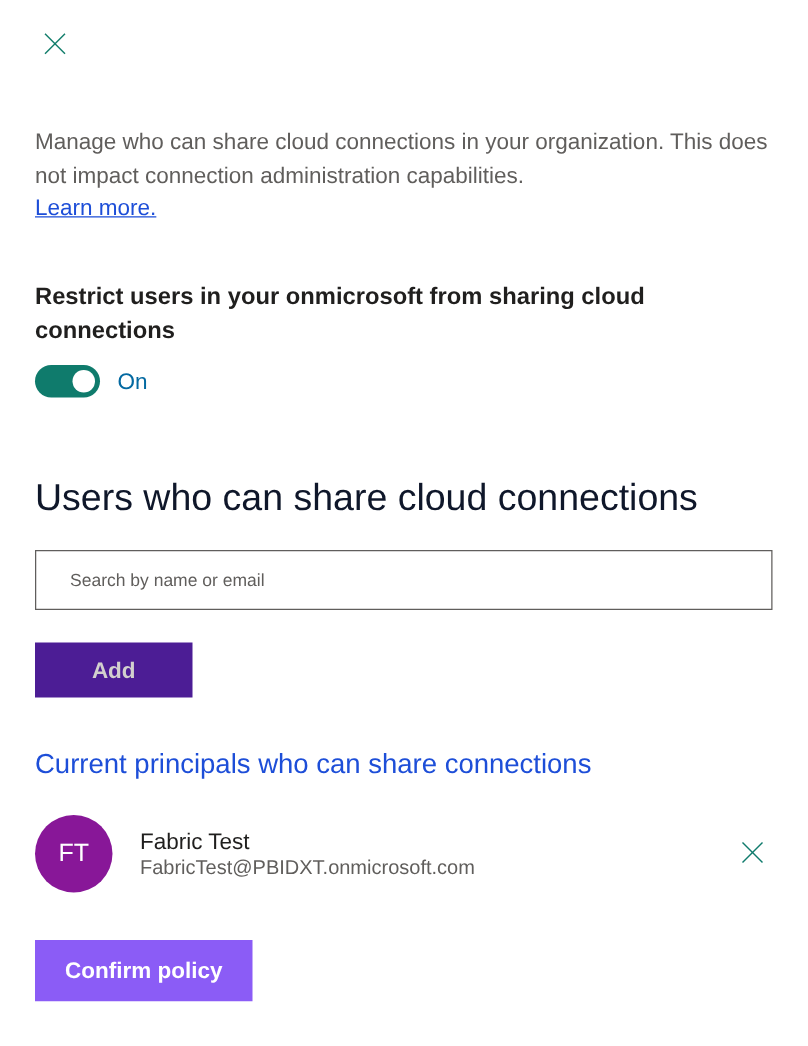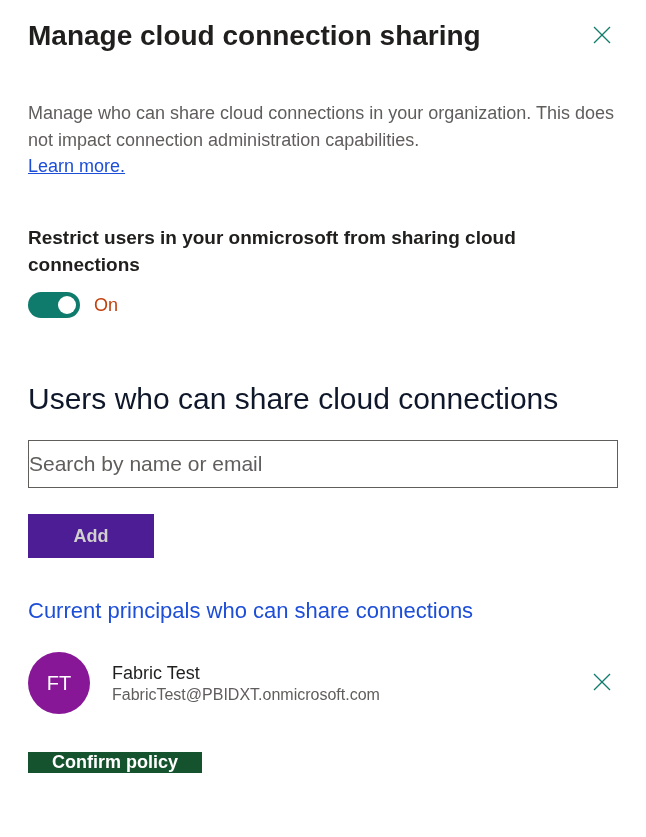--- a/index.html
+++ b/index.html
@@ -192,7 +192,6 @@
 
 
 <div class="header-row">
-  <h1 class="dialog-title">Manage cloud connection sharing</h1>
   <button class="close-btn">
     <span>
       <svg viewBox="0 0 18 18" fill="none" stroke-width="1.2">

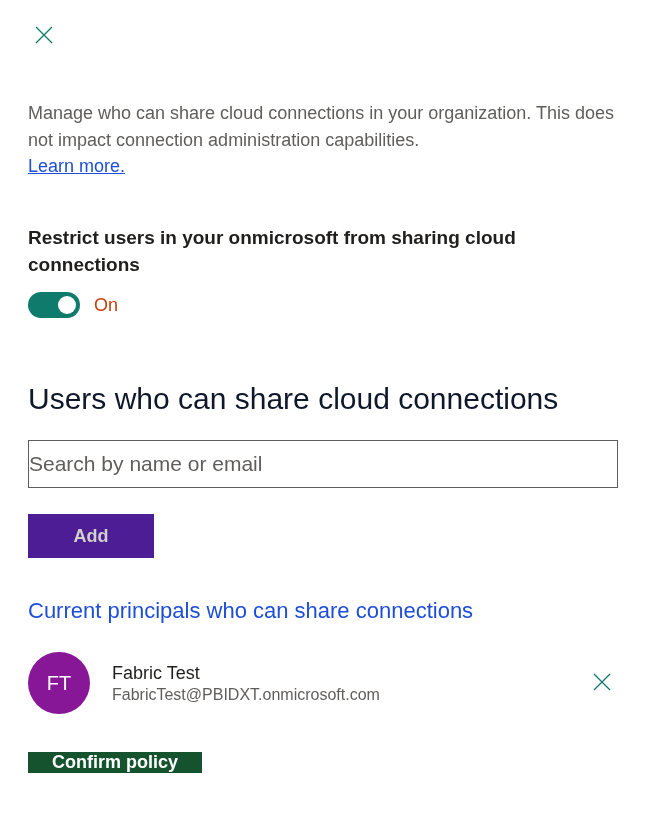--- a/index.html
+++ b/index.html
@@ -89,7 +89,7 @@
     }
     .toggle-state {
       font-size: 18px;
-      color: #c2410c;
+      color: #0369a1;
     }
     .section-heading {
       font-size: 30px;

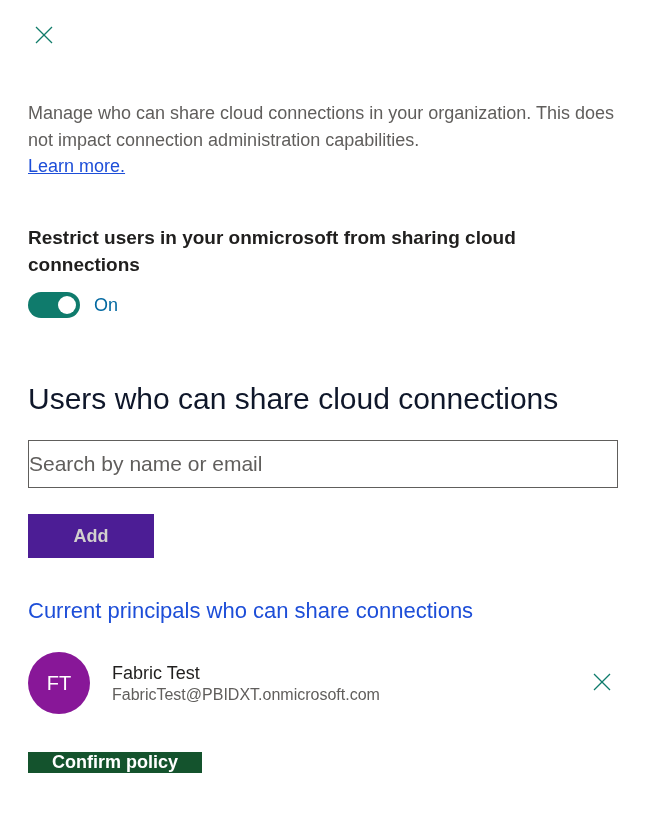--- a/index.html
+++ b/index.html
@@ -101,8 +101,8 @@
       width: 100%;
       height: 48px;
       border: 1px solid #605e5c;
-      font-size: 21px;
-      padding: 0 0;
+      font-size: 14px;
+      padding: 0 27px;
       color: #323130;
       margin-bottom: 26px;
       font-family: inherit;

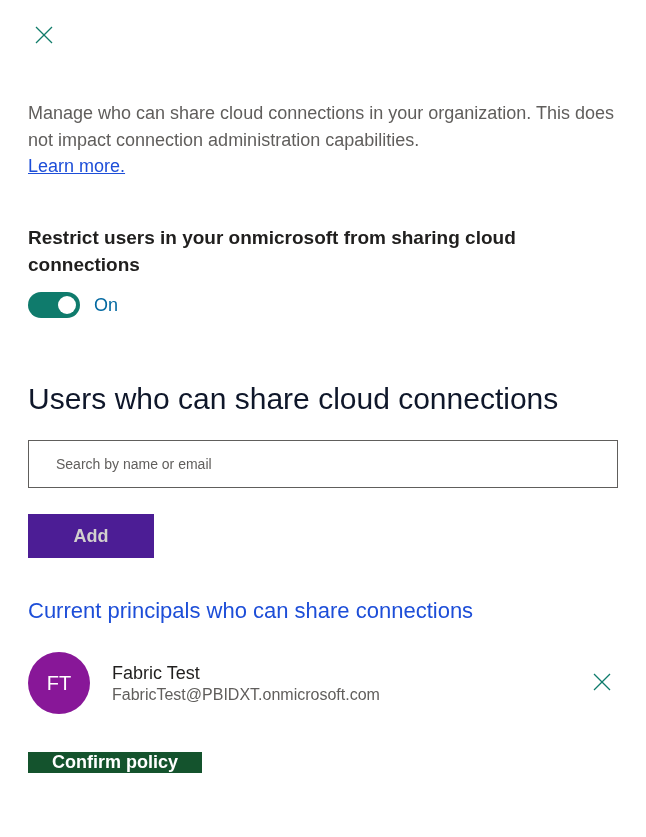--- a/index.html
+++ b/index.html
@@ -176,12 +176,12 @@
       stroke: currentColor;
     }
     .confirm-btn {
-      background: #14532d;
+      background: #8b5cf6;
       color: #fff;
       border: none;
       font-size: 18px;
       font-weight: 600;
-      padding: 0 24px;
+      padding: 14px 24px;
       cursor: pointer;
       font-family: inherit;
     }

